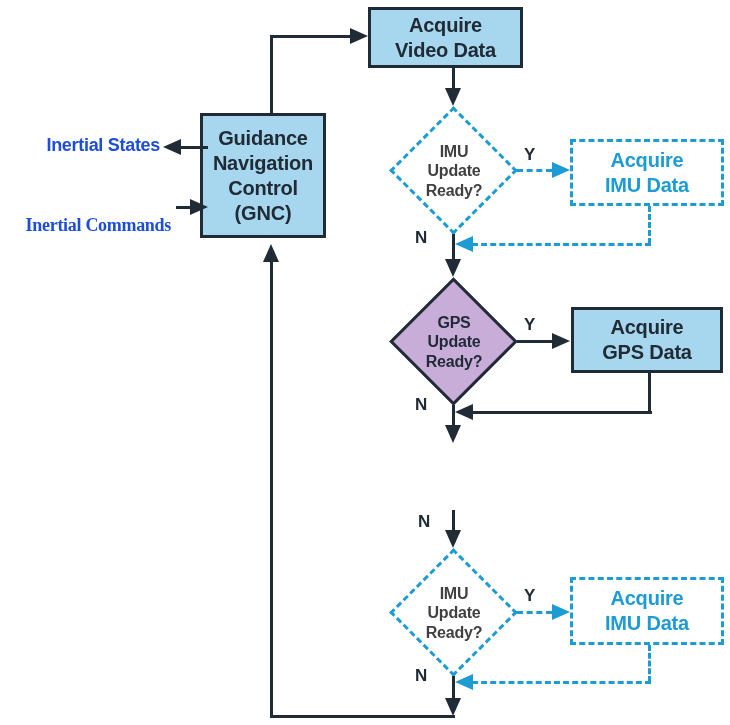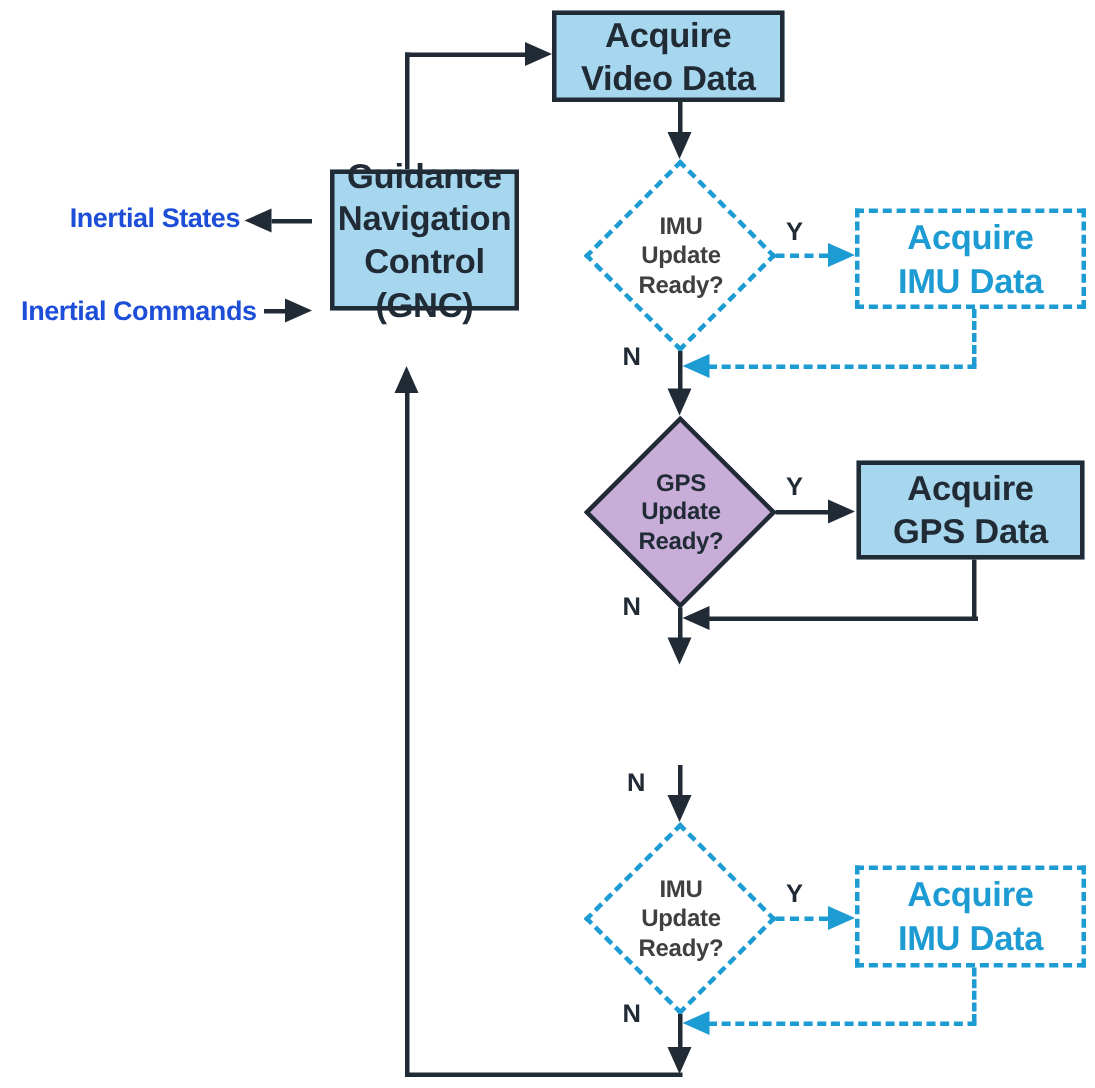--- a/index.html
+++ b/index.html
@@ -20,7 +20,7 @@
   .ah.cyan.left{border-right-color:#1d9bd3;}
   .box{
     position:absolute;display:flex;align-items:center;justify-content:center;
-    text-align:center;font-weight:bold;font-size:23px;line-height:1.25;
+    text-align:center;font-weight:bold;font-size:20px;line-height:1.25;
     white-space:pre-line;color:#212b36;letter-spacing:-0.2px;
   }
   .box.solid{background:#a6d7ee;border:3px solid #212b36;}

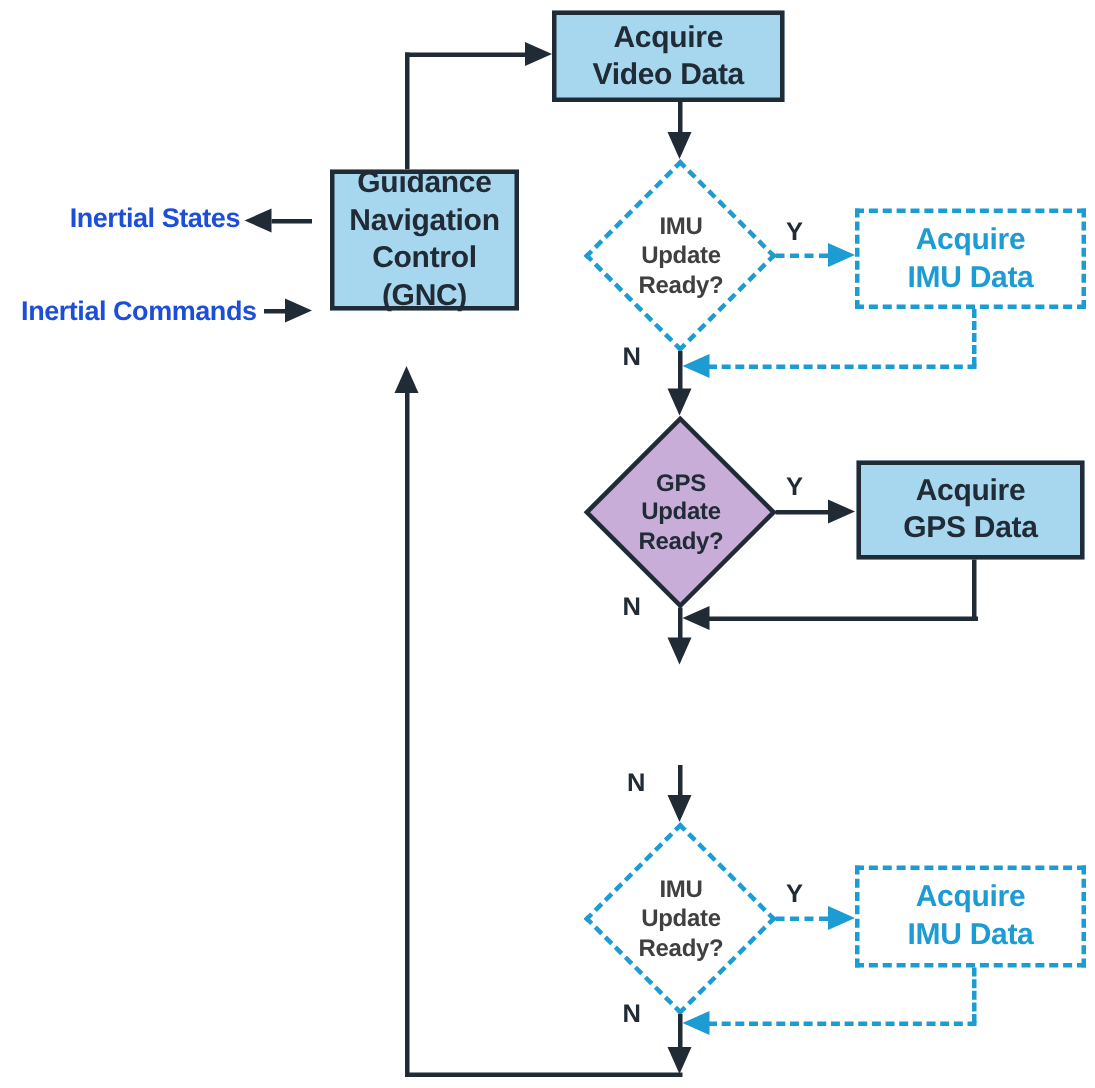--- a/index.html
+++ b/index.html
@@ -54,7 +54,7 @@
   <div class="line" style="left:452px;top:68px;width:3px;height:21px;"></div>
   <div class="ah down" style="left:445px;top:88px;"></div>
 
-  <div class="box solid" style="left:220px;top:113px;width:126px;height:94px;">
+  <div class="box solid" style="left:200px;top:113px;width:126px;height:125px;">
     <span>Guidance
 Navigation
 Control

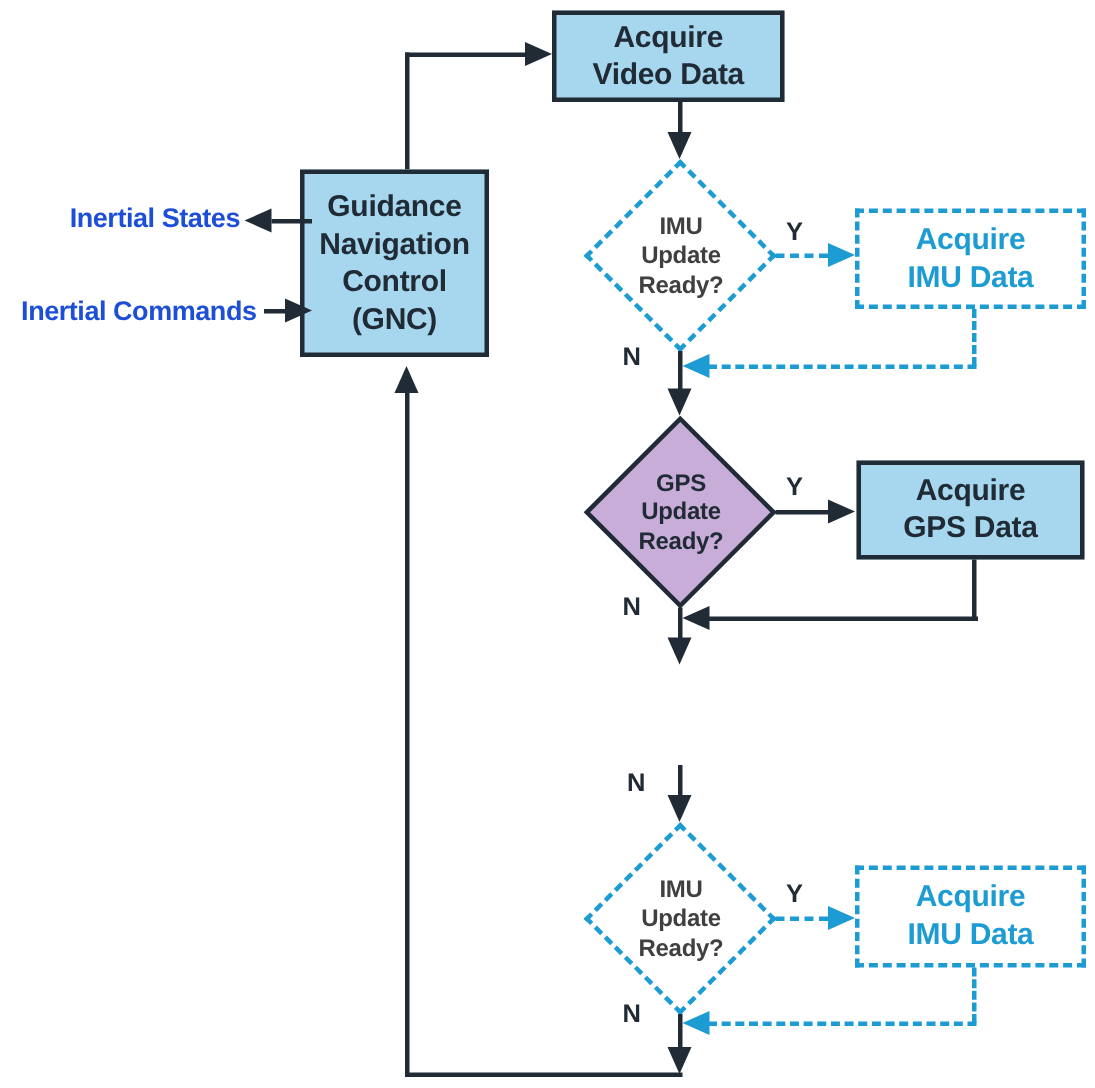--- a/index.html
+++ b/index.html
@@ -65,7 +65,7 @@
   <div class="line" style="left:181px;top:146px;width:27px;height:3px;"></div>
   <div class="ah left" style="left:163px;top:139px;"></div>
 
-  <div class="io" style="left:3px;top:197px;width:168px;">Inertial Commands</div>
+  <div class="io" style="left:3px;top:215px;width:168px;font-family:Liberation Serif, serif;">Inertial Commands</div>
   <div class="line" style="left:176px;top:206px;width:15px;height:3px;"></div>
   <div class="ah right" style="left:190px;top:199px;"></div>
 

